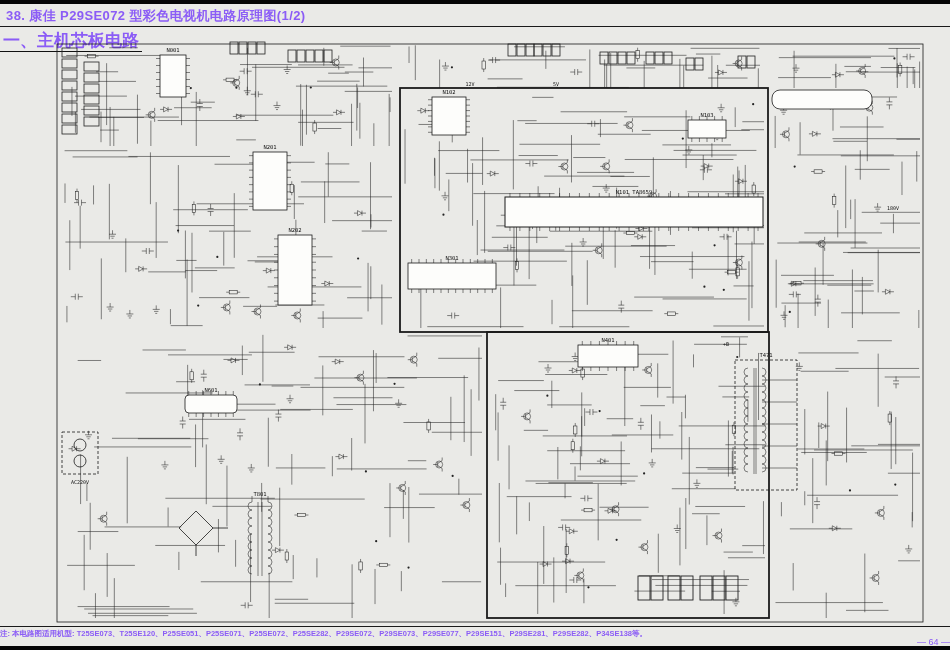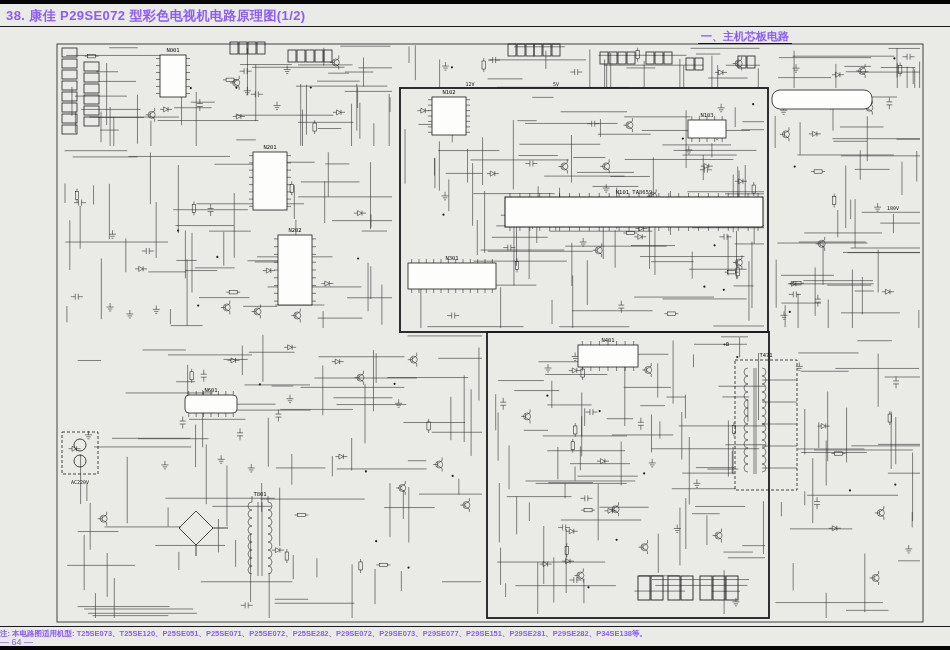--- a/index.html
+++ b/index.html
@@ -12,8 +12,8 @@
   .rule{position:absolute;left:0;width:950px;height:1px;background:#1a1a1a;}
   .rule.under-title{top:26px;}
   .rule.above-foot{top:626px;}
-  .section-heading{position:absolute;top:29px;left:0;width:792px;text-align:right;
-                   font-size:11px;font-weight:bold;}
+  .section-heading{position:absolute;top:29px;left:0;width:792px;text-align:left;
+                   font-size:17px;font-weight:bold;}
   .section-heading span{border-bottom:1.5px solid #111;padding:0 3px 1px 3px;}
   .footnote{position:absolute;top:629px;left:0;font-size:7.5px;font-weight:bold;white-space:nowrap;}
   .page-number{position:absolute;top:637px;left:0;width:950px;text-align:left;font-size:9px;}

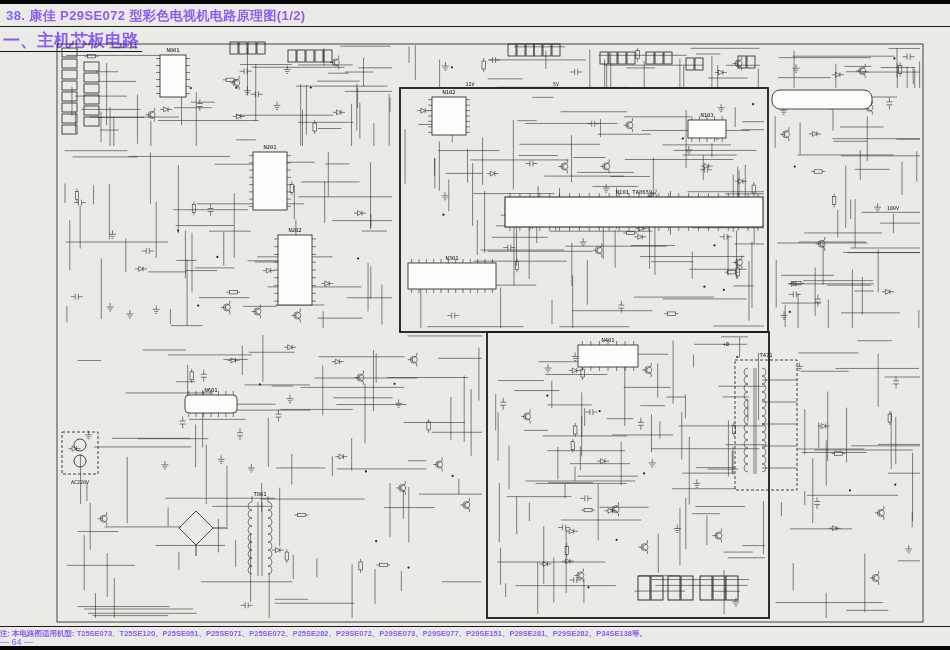--- a/index.html
+++ b/index.html
@@ -16,7 +16,7 @@
                    font-size:17px;font-weight:bold;}
   .section-heading span{border-bottom:1.5px solid #111;padding:0 3px 1px 3px;}
   .footnote{position:absolute;top:629px;left:0;font-size:7.5px;font-weight:bold;white-space:nowrap;}
-  .page-number{position:absolute;top:637px;left:0;width:950px;text-align:left;font-size:9px;}
+  .page-number{position:absolute;top:637px;left:0;width:950px;text-align:right;font-size:9px;}
   svg.schem{position:absolute;top:0;left:0;}
   text{user-select:none;}
 </style>

